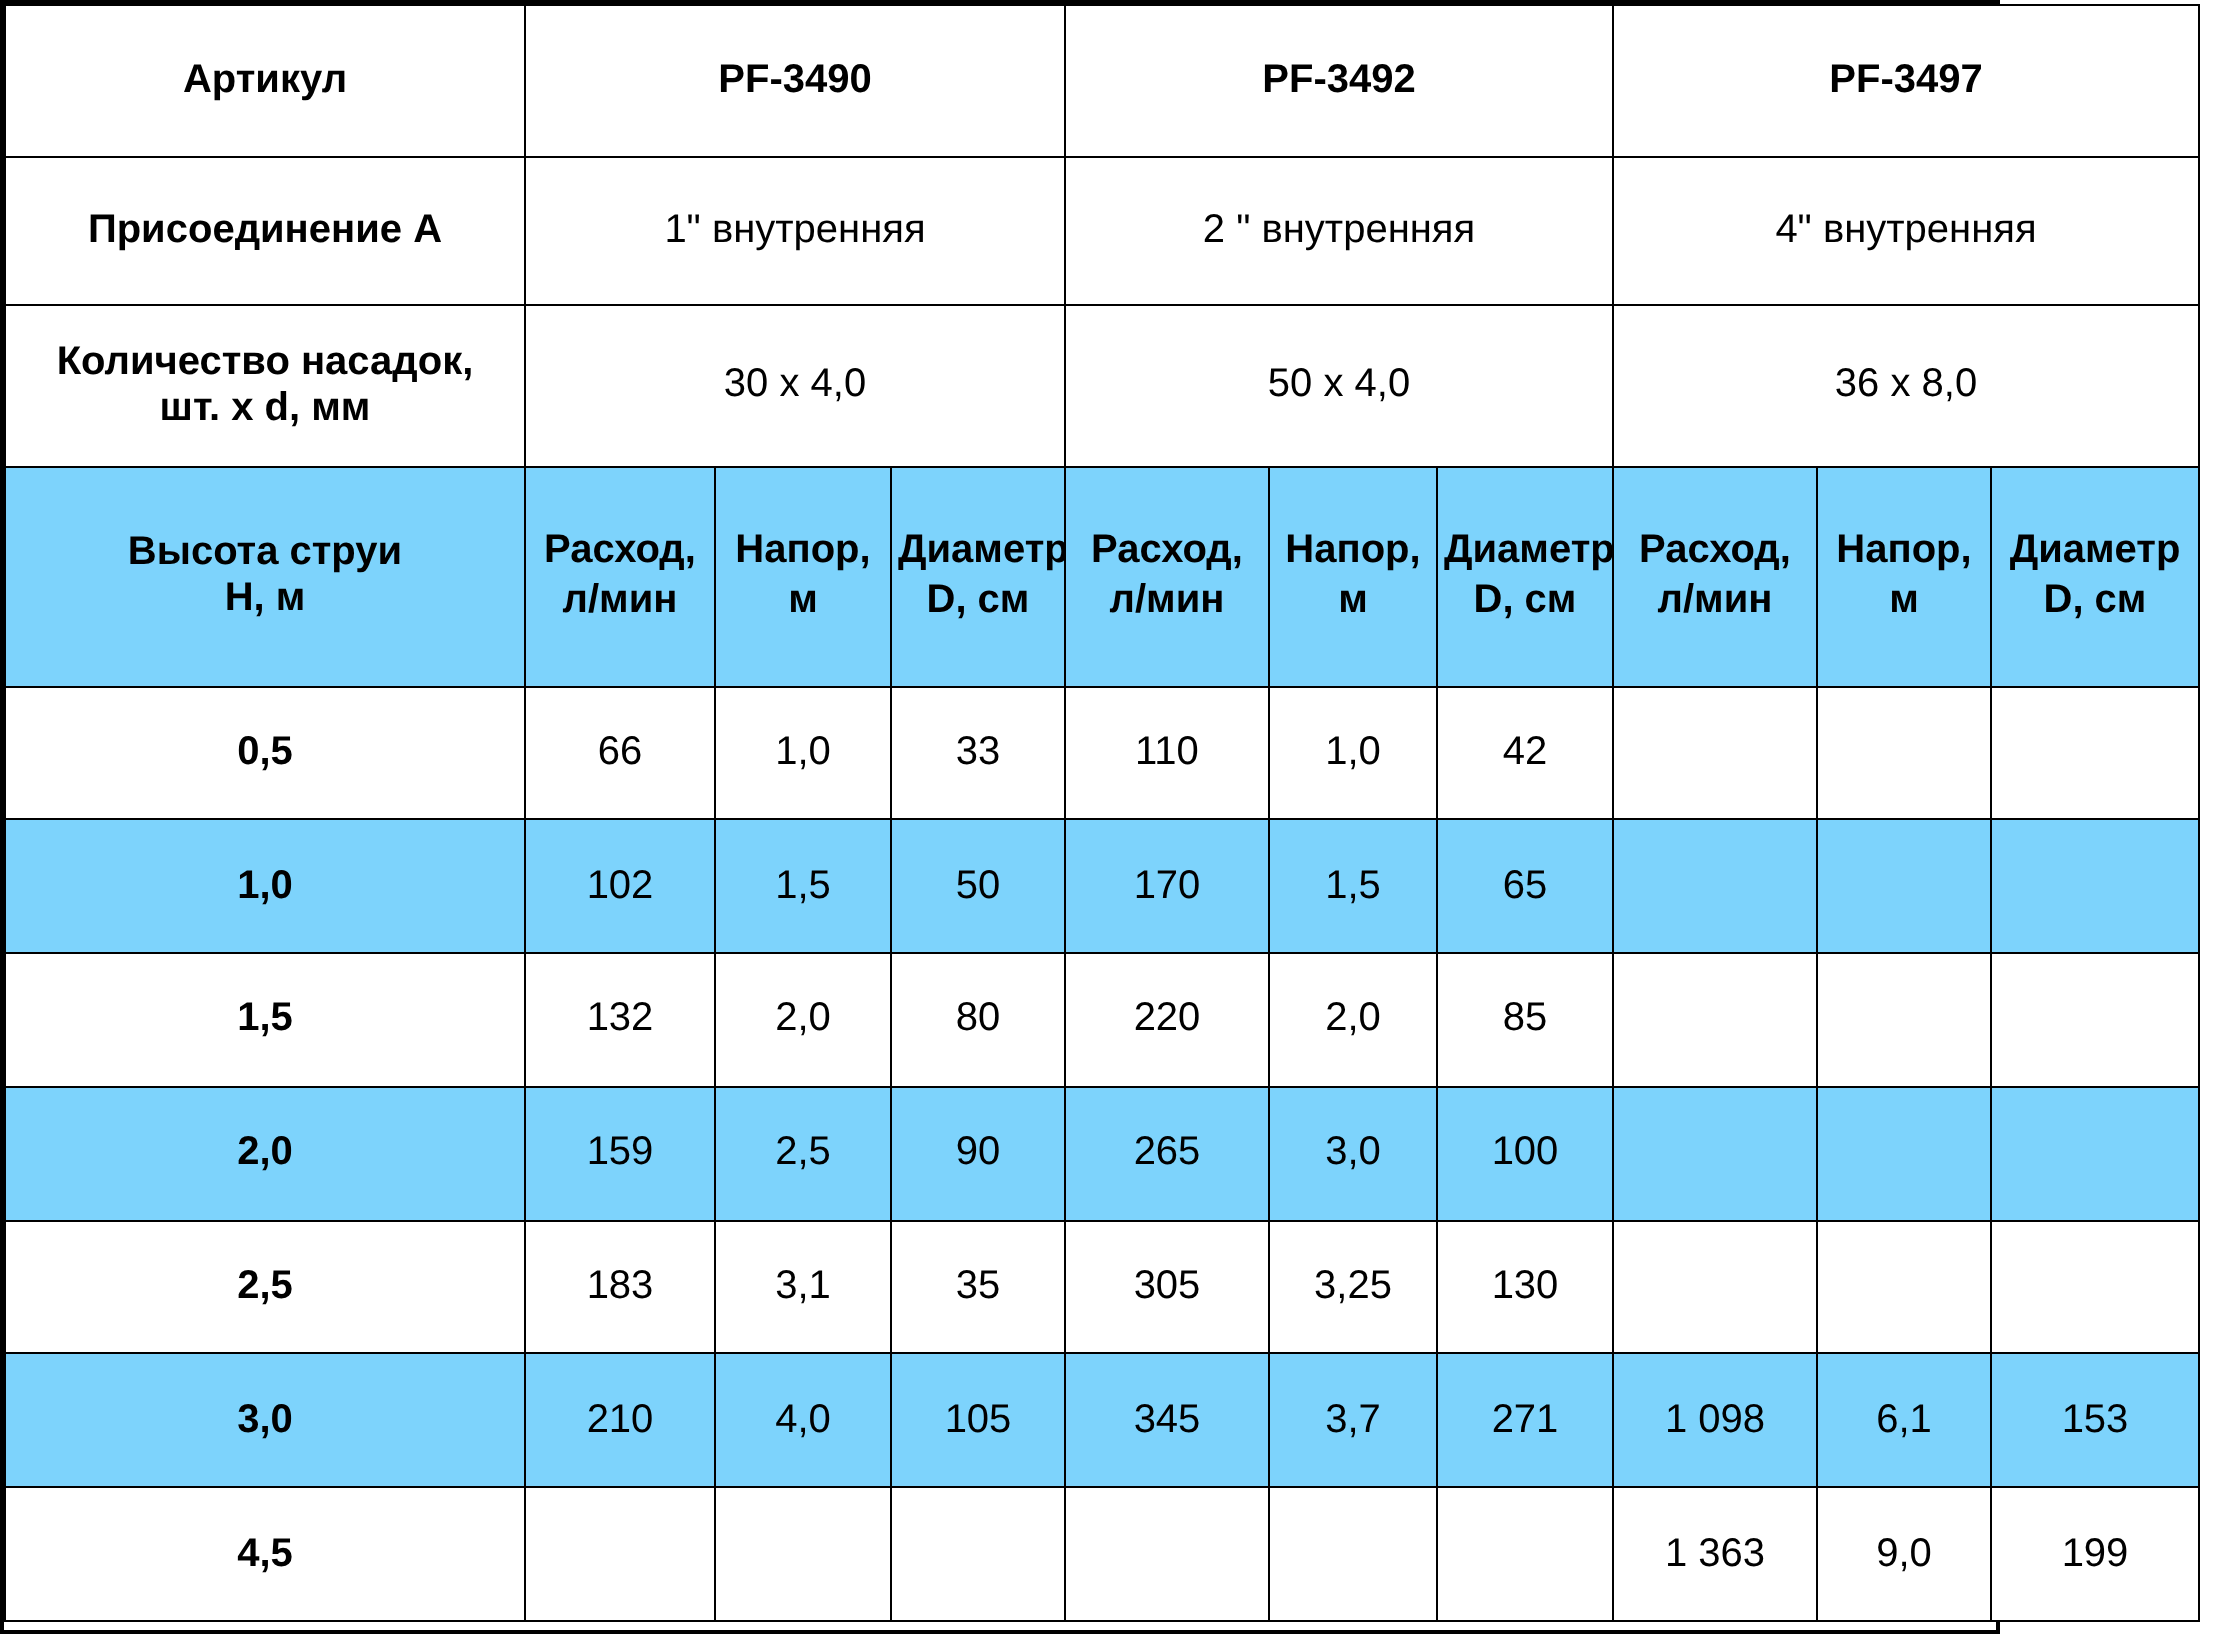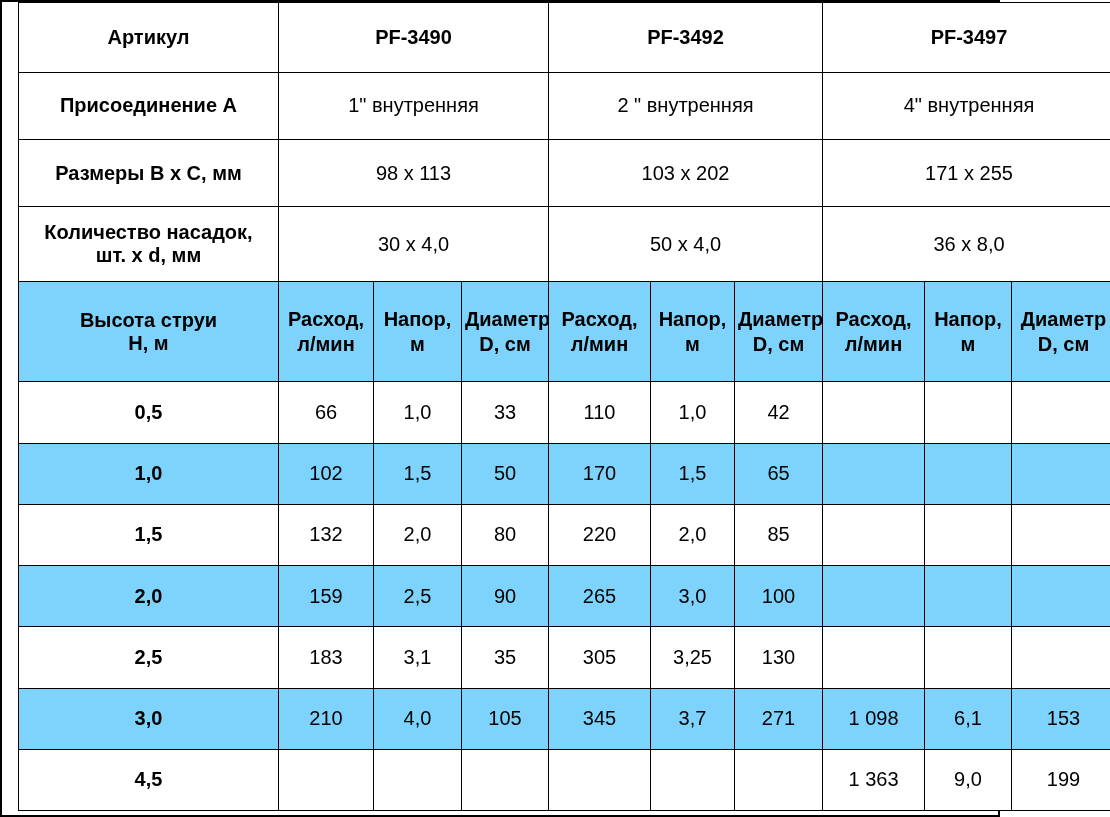--- a/index.html
+++ b/index.html
@@ -7,7 +7,7 @@
     width: 1000px; height: 817px;
     box-sizing: border-box;
     border: 2px solid #000000;
-    padding: 0 4px 4px 16px;     
+    padding: 0 4px 4px 0;     
     background: #ffffff;
     font-family: "Liberation Sans", sans-serif;
   }

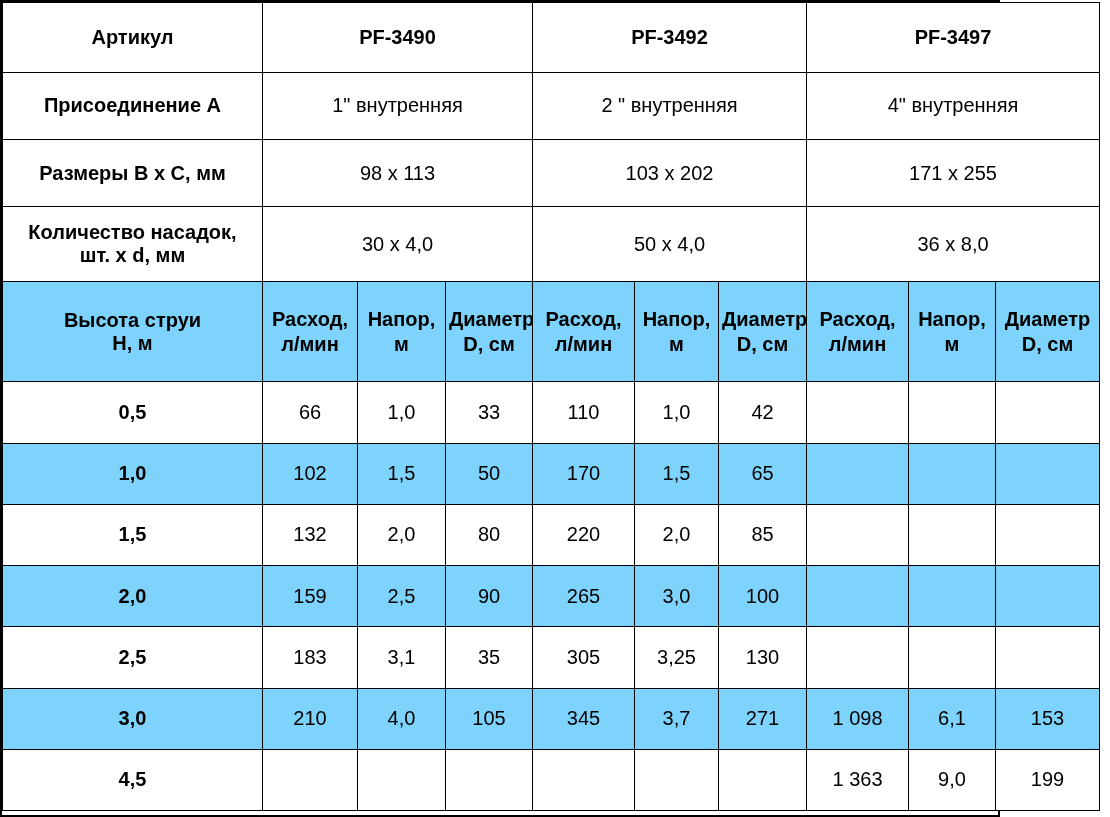--- a/index.html
+++ b/index.html
@@ -67,12 +67,6 @@
     <td class="gs" colspan="3">4" внутренняя</td>
   </tr>
 
-  <tr style="height:55px">
-    <td class="lbl">Размеры В х С, мм</td>
-    <td class="gs" colspan="3">98 х 113</td>
-    <td class="gs" colspan="3">103 х 202</td>
-    <td class="gs" colspan="3">171 х 255</td>
-  </tr>
 
   <tr style="height:61px">
     <td class="lbl">Количество насадок,

